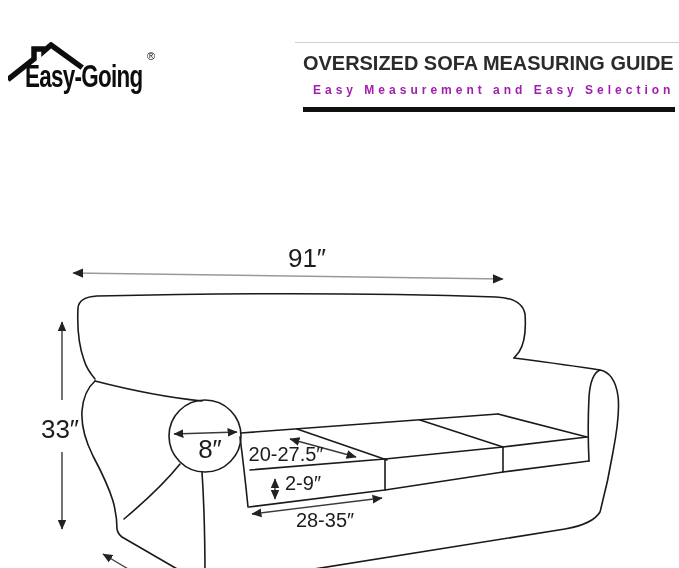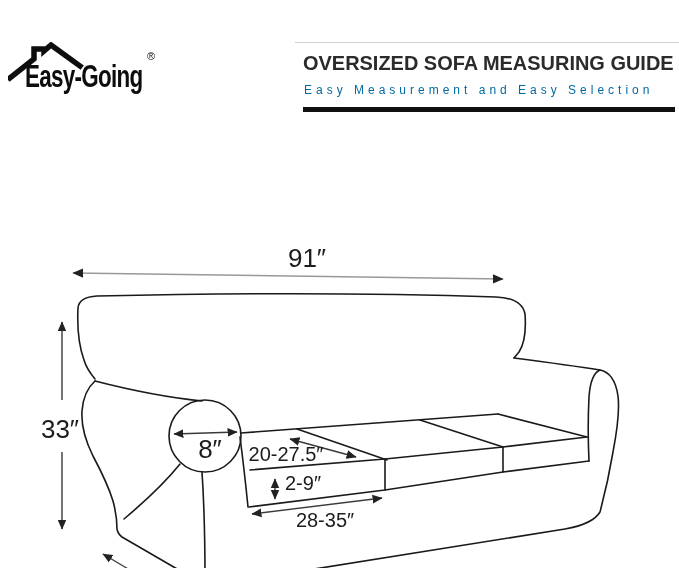--- a/index.html
+++ b/index.html
@@ -23,7 +23,7 @@
     white-space:nowrap;transform:scaleX(.95);transform-origin:left center;
   }
   .guide-subtitle{
-    position:absolute;left:1px;top:43px;font-size:12px;font-weight:400;color:#0369a1;
+    position:absolute;left:10px;top:43px;font-size:12px;font-weight:700;color:#a21caf;
     letter-spacing:4px;white-space:nowrap;
   }
   .rule-bottom{position:absolute;left:0;top:67px;width:372px;height:5px;background:#101010;}

